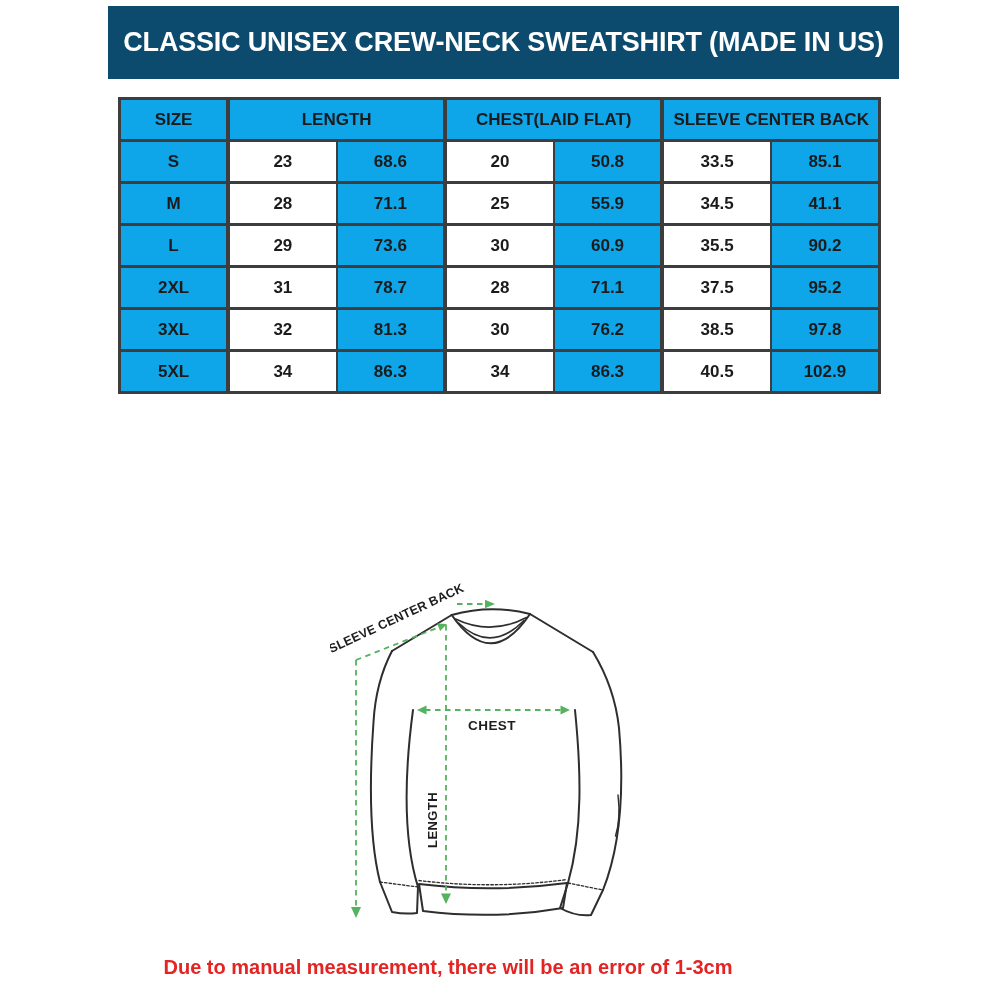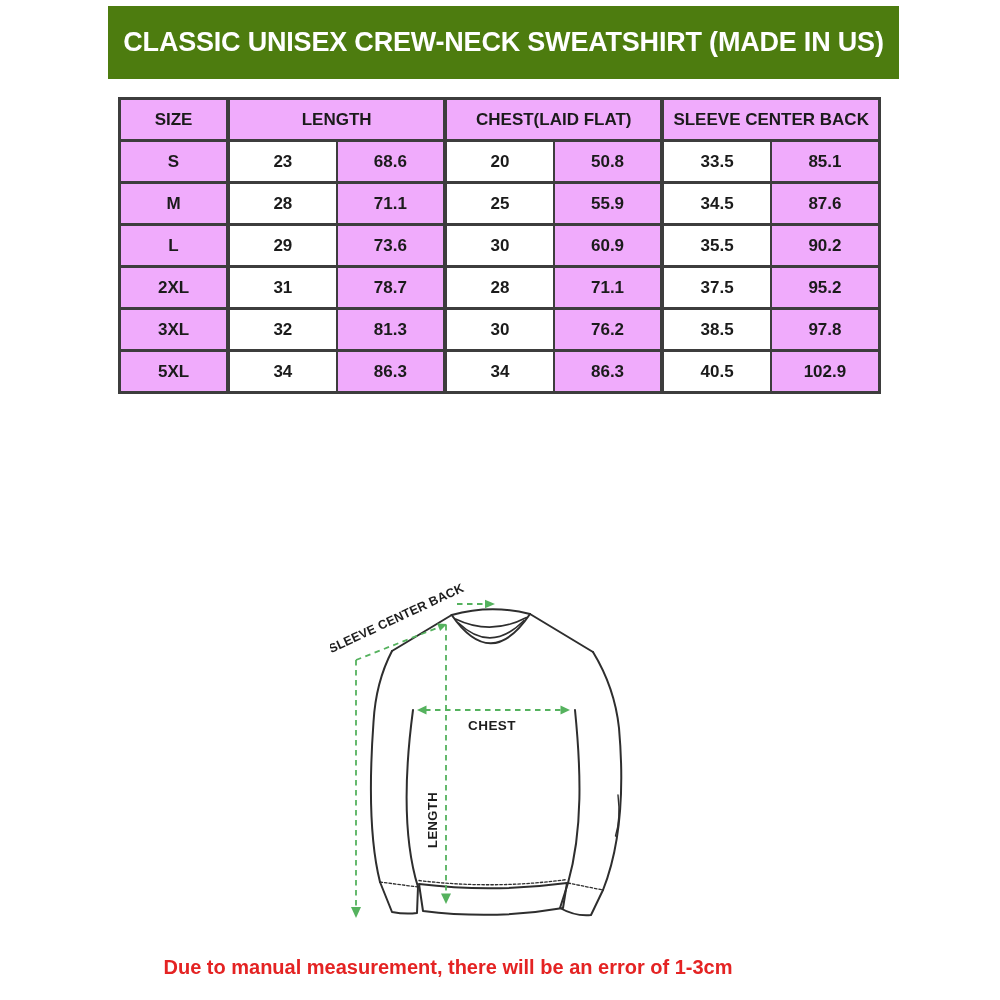--- a/index.html
+++ b/index.html
@@ -9,7 +9,7 @@
 
   
   .banner { position:absolute; left:108px; top:6px; width:791px; height:73px;
-            background:#4d7c0f; display:flex; align-items:center; justify-content:center; }
+            background:#0c4a6e; display:flex; align-items:center; justify-content:center; }
   .banner span { color:#ffffff; font-size:27px; font-weight:bold; letter-spacing:-0.2px;
                  white-space:nowrap; }
 

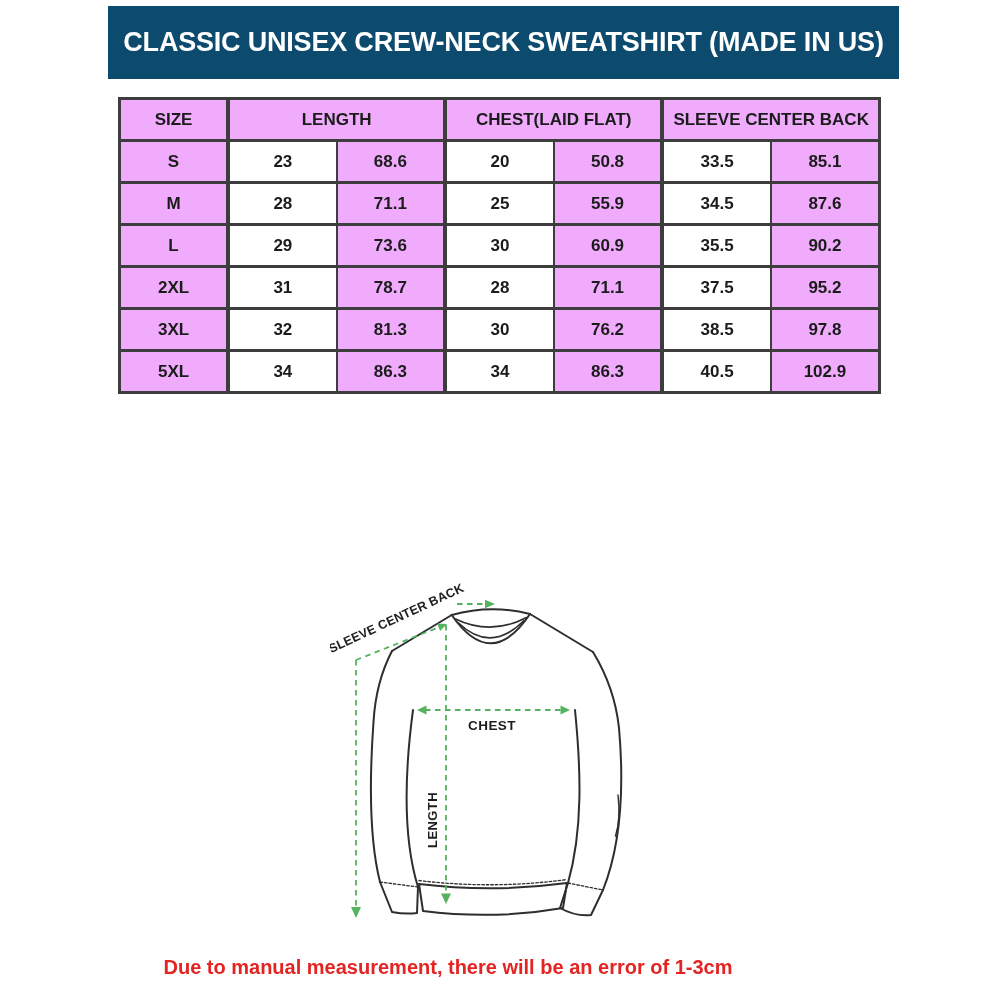--- a/index.html
+++ b/index.html
@@ -22,7 +22,7 @@
       height:42px; text-align:center; vertical-align:middle;
       font-size:17px; font-weight:bold; color:#1b1b1b; background:#ffffff;
       padding:0; }
-  .size-table .gray { background:#f0abfc; }
+  .size-table .gray { background:#0ea5e9; }
   .size-table .gb   { border-left-width:4px; }
 
   

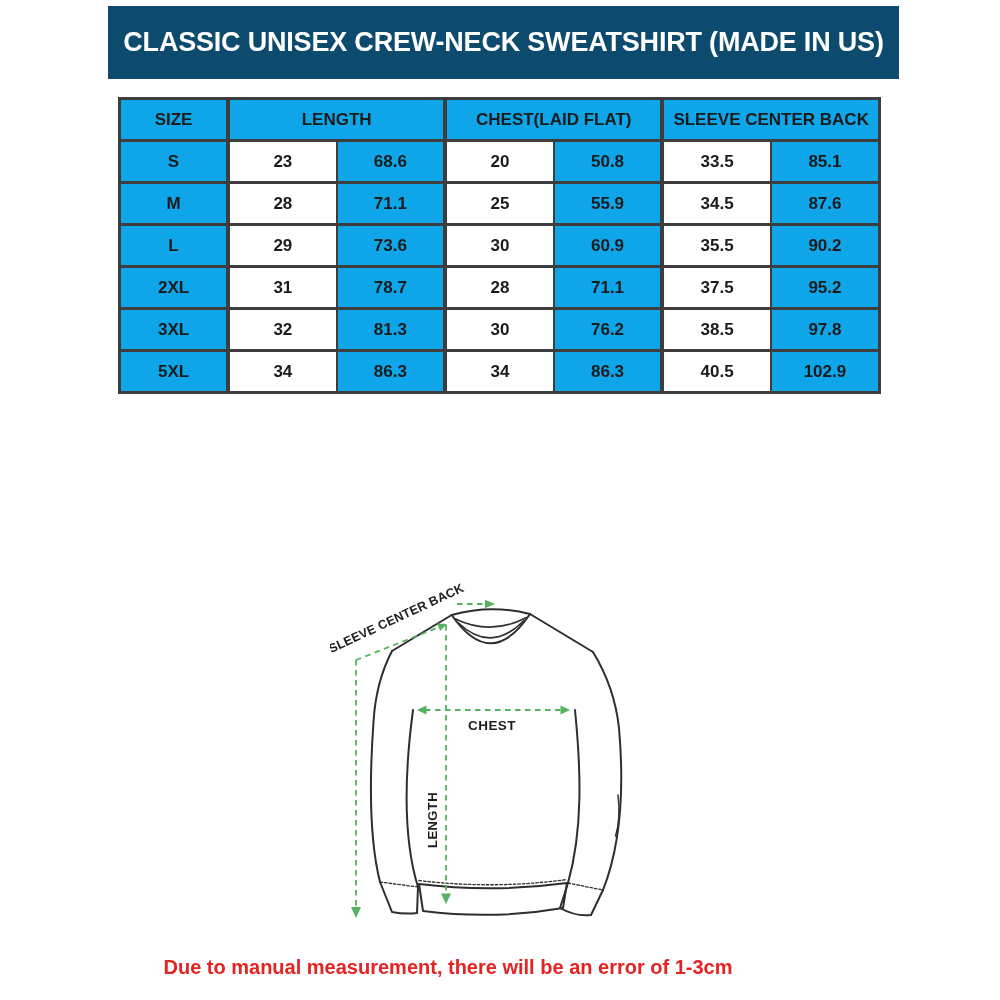--- a/index.html
+++ b/index.html
@@ -77,7 +77,7 @@
           <td class=" gb">25</td>
           <td class="gray">55.9</td>
           <td class=" gb">34.5</td>
-          <td class="gray">87.6</td>
+          <td class="gray">41.1</td>
         </tr>
         <tr>
           <td class="gray">L</td>

